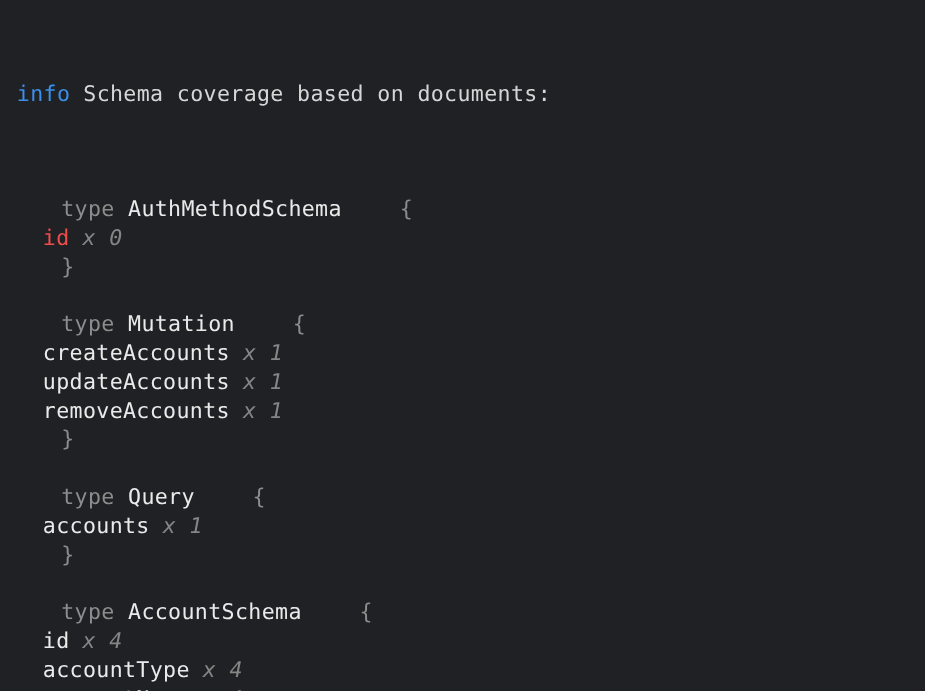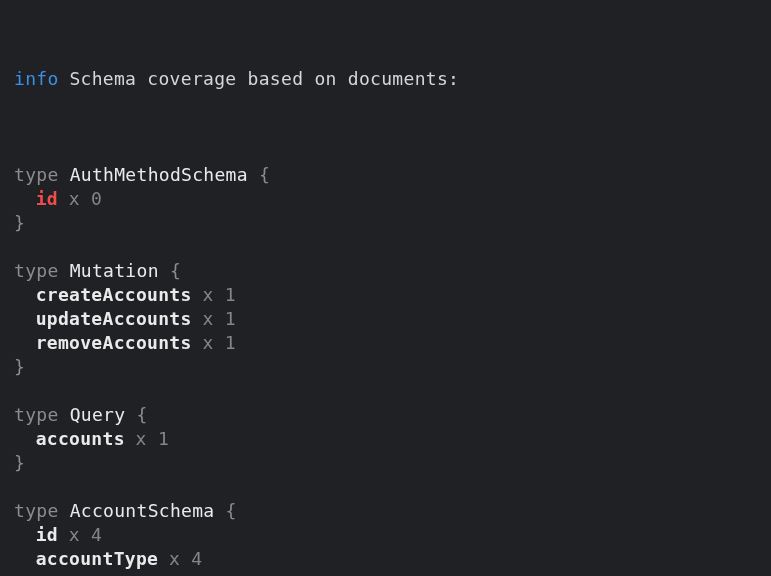--- a/index.html
+++ b/index.html
@@ -31,7 +31,7 @@
   .indent{ padding-left:2ch; }
   .lvl-info{ color:var(--c-info); }
   .msg{ color:var(--c-text); margin-left:1ch; }
-  .kw{ color:var(--c-muted); }
+  .kw{ color:var(--c-muted);margin-left:37px; }
   .tname{ color:var(--c-bold); font-weight:normal; }
   .fname{ color:var(--c-bold); font-weight:bold; }
   .fname.uncovered{ color:var(--c-red); }

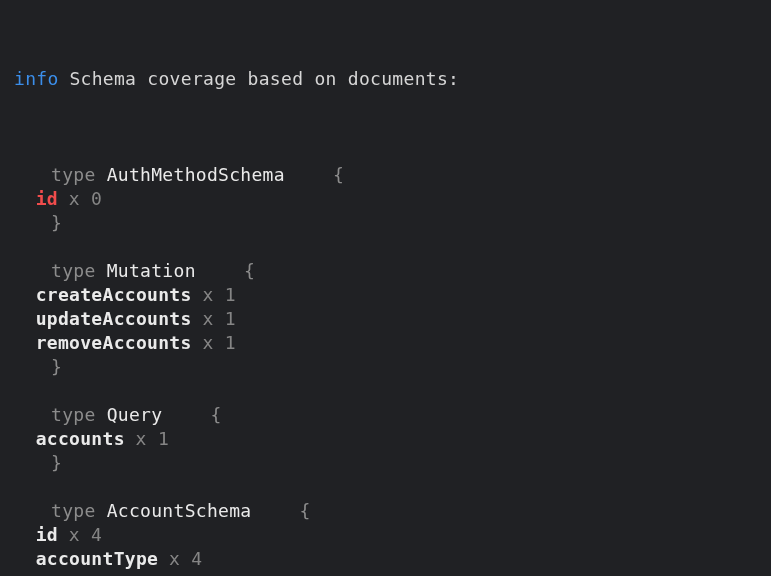--- a/index.html
+++ b/index.html
@@ -33,7 +33,7 @@
   .msg{ color:var(--c-text); margin-left:1ch; }
   .kw{ color:var(--c-muted);margin-left:37px; }
   .tname{ color:var(--c-bold); font-weight:normal; }
-  .fname{ color:var(--c-bold); font-weight:bold; }
+  .fname{ color:var(--c-bold); font-weight:normal; }
   .fname.uncovered{ color:var(--c-red); }
   .count{ color:var(--c-count); margin-left:1ch;margin-top:28px; }
 </style>

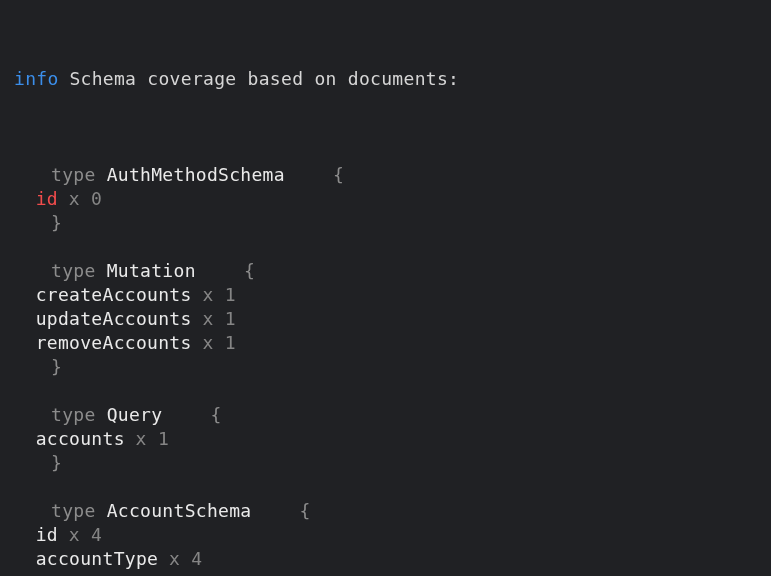--- a/index.html
+++ b/index.html
@@ -35,7 +35,7 @@
   .tname{ color:var(--c-bold); font-weight:normal; }
   .fname{ color:var(--c-bold); font-weight:normal; }
   .fname.uncovered{ color:var(--c-red); }
-  .count{ color:var(--c-count); margin-left:1ch;margin-top:28px; }
+  .count{ color:var(--c-count); font-style:italic; margin-left:1ch;margin-top:28px; }
 </style>
 </head>
 <body>

